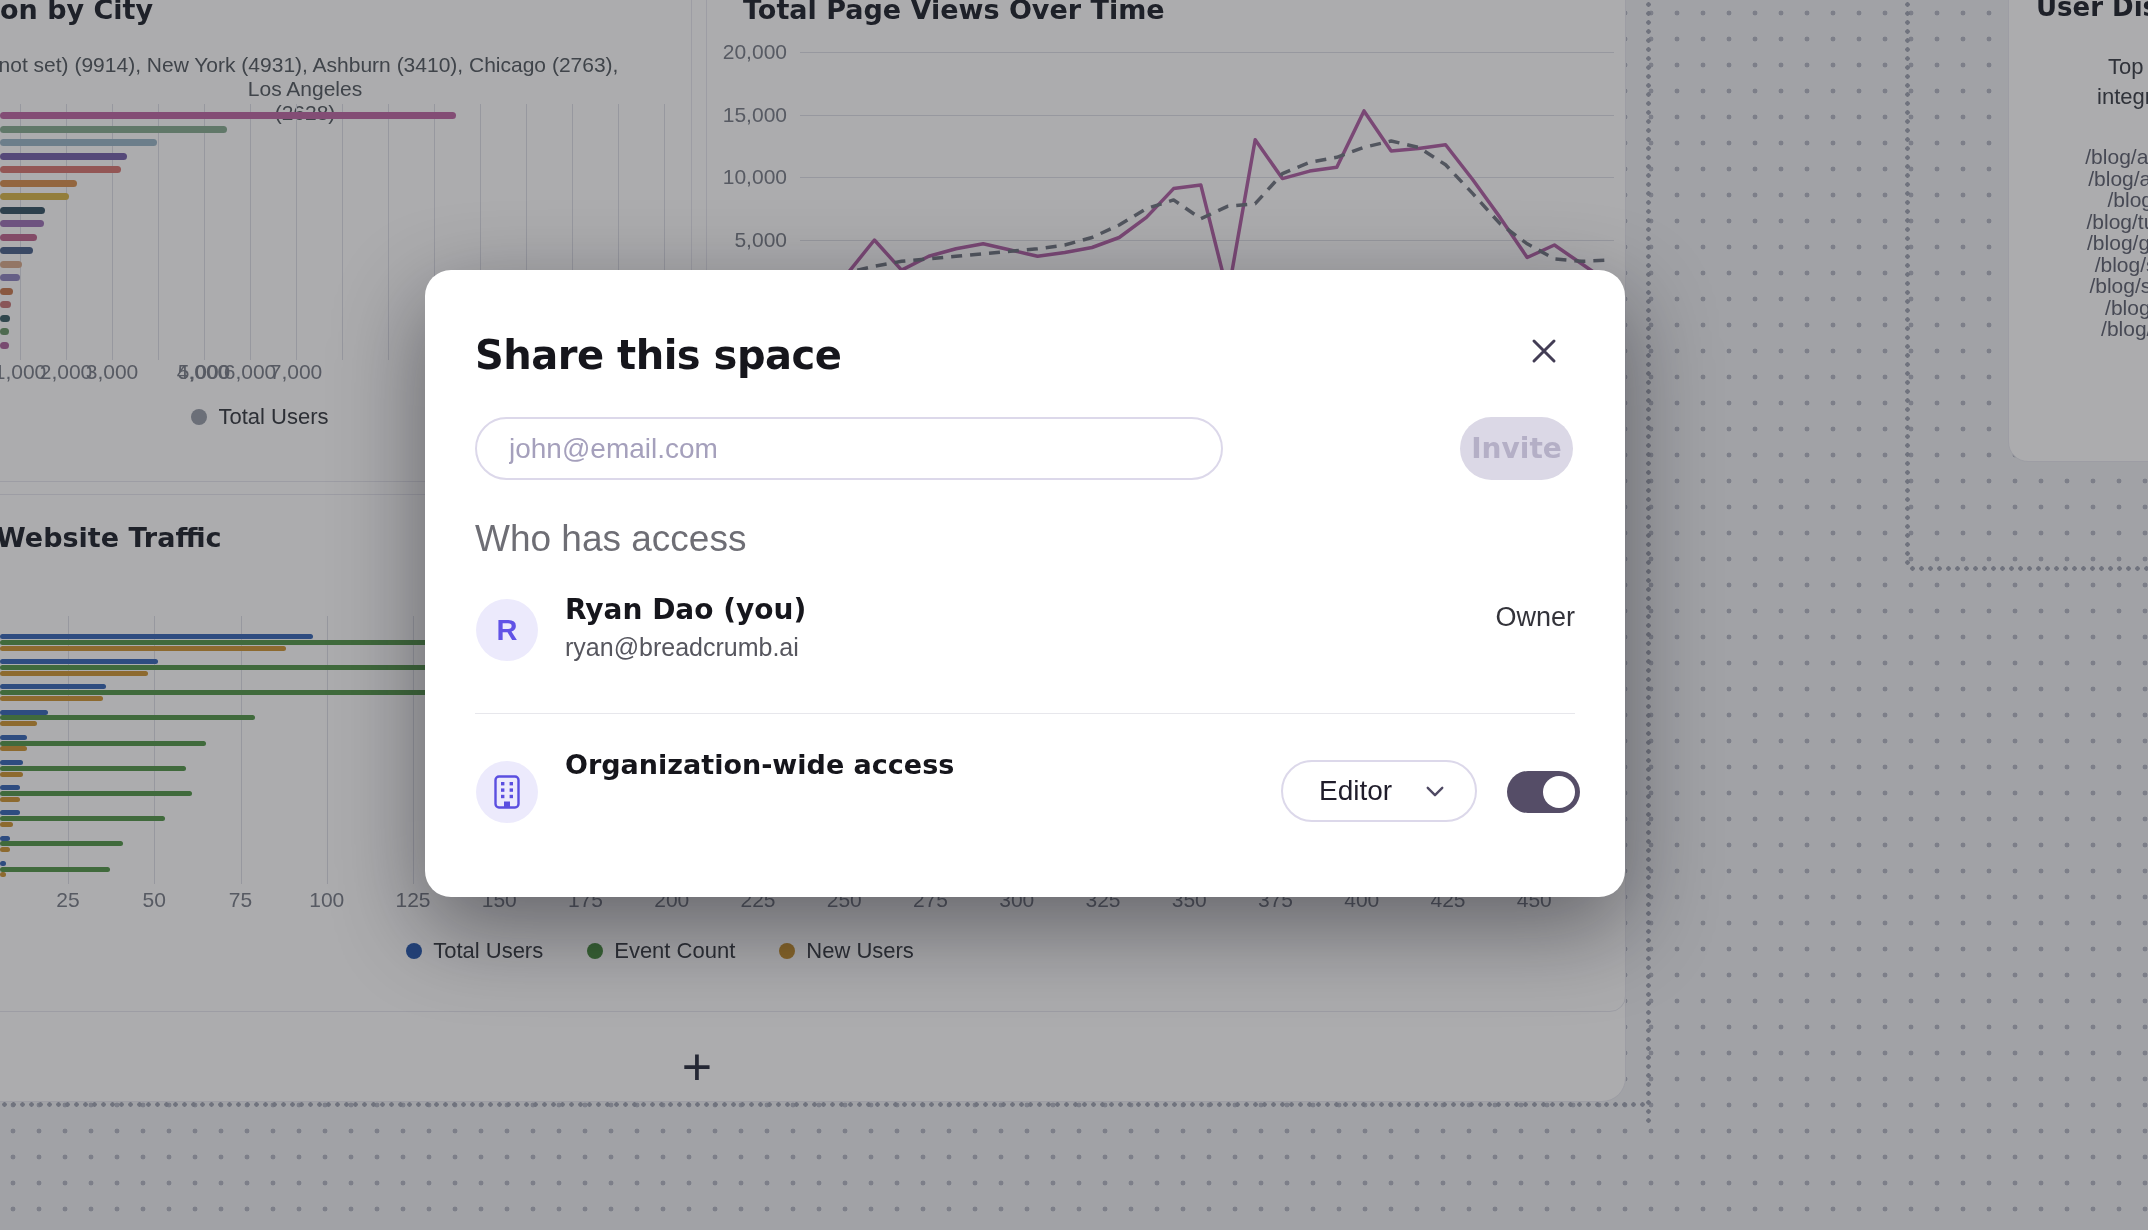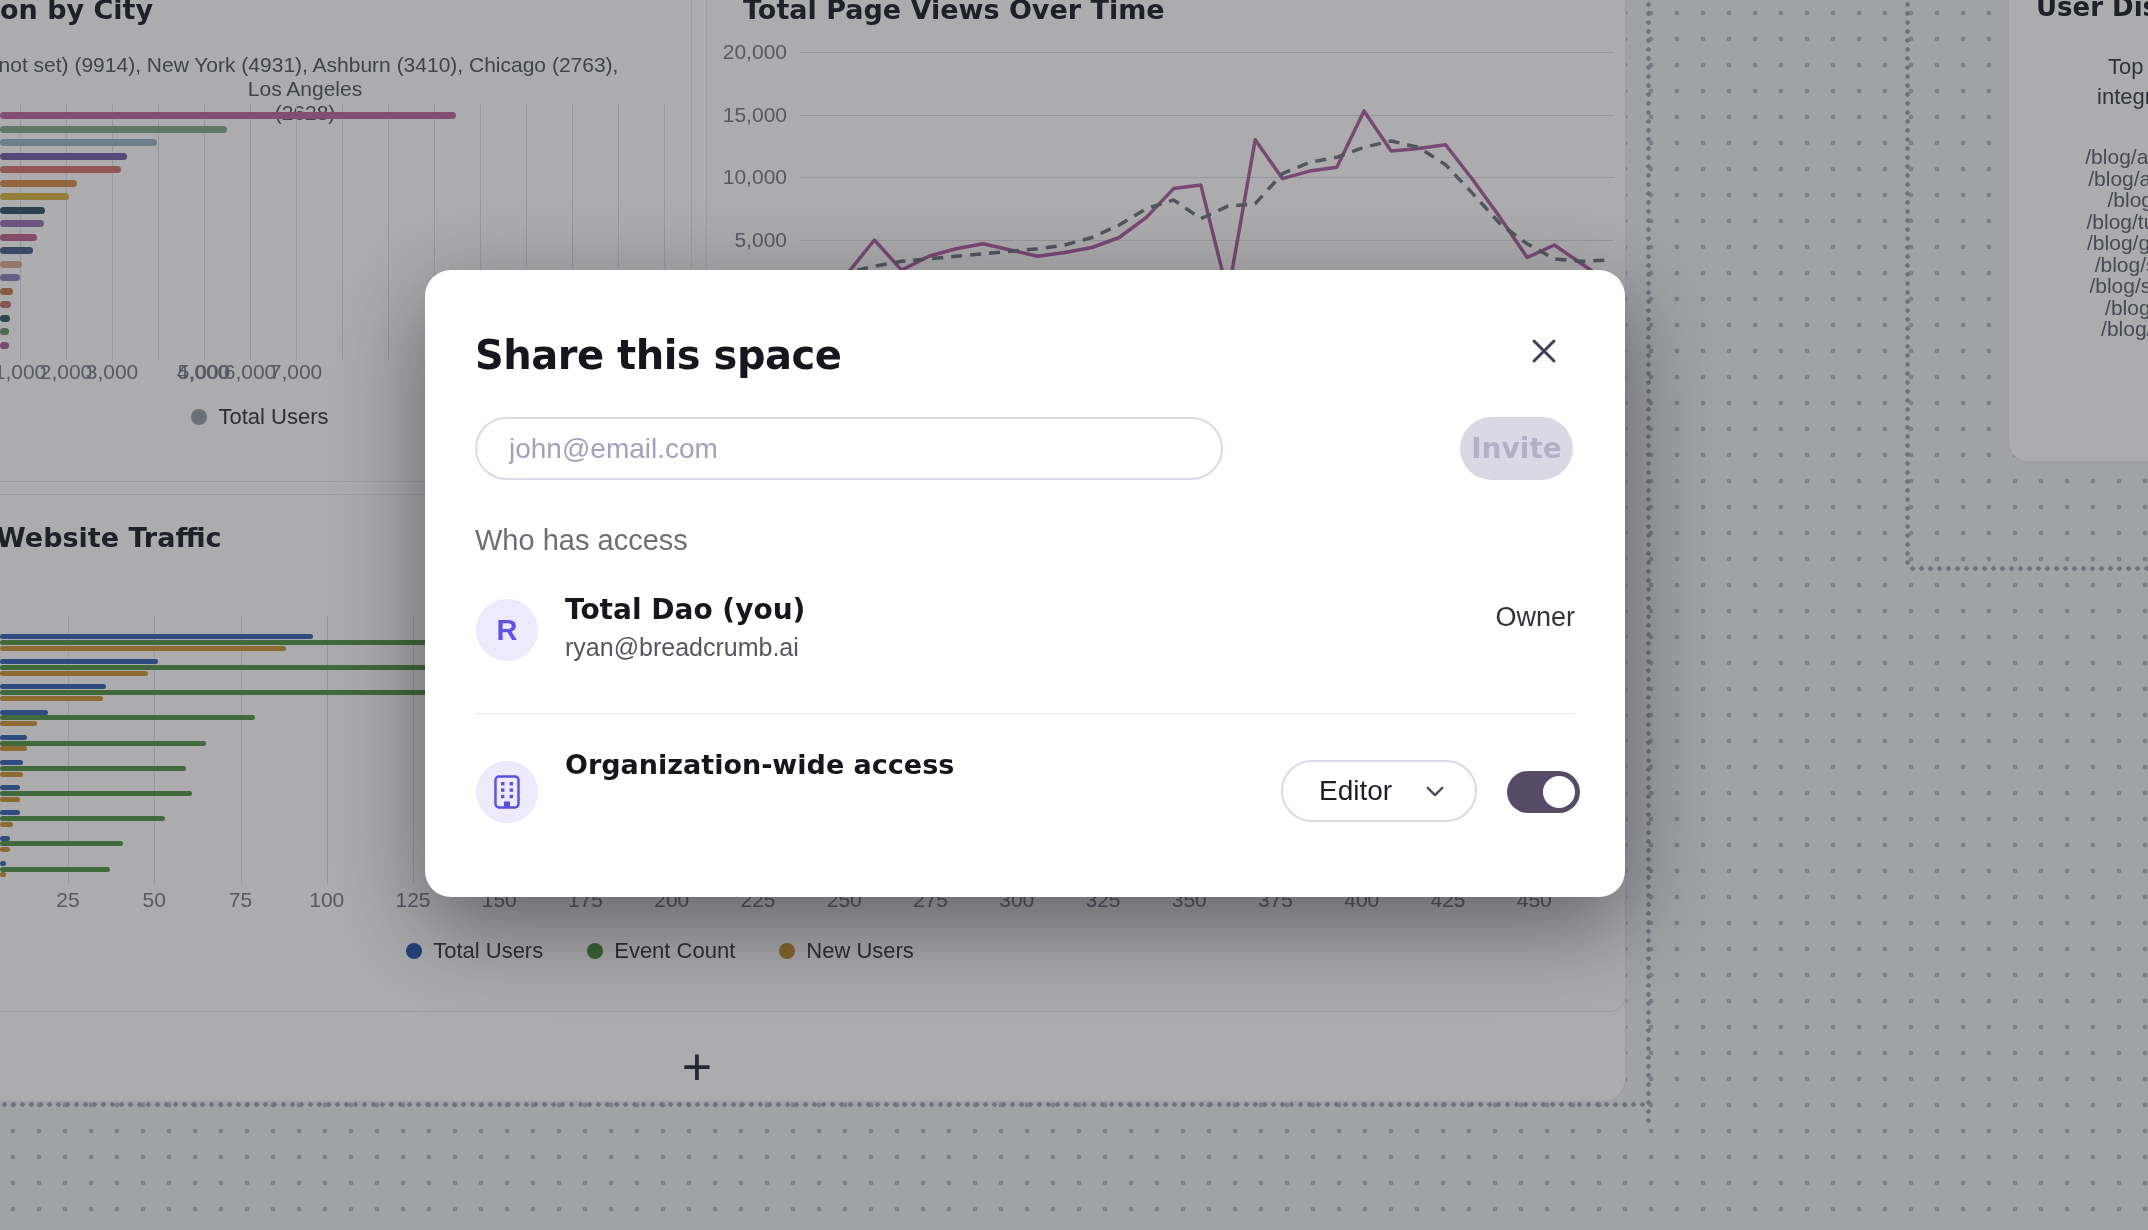--- a/index.html
+++ b/index.html
@@ -39,7 +39,7 @@
   #role-select{left:818px;top:147px;width:197px;}
   #invite-btn{position:absolute;left:1035px;top:147px;width:113px;height:63px;border:none;border-radius:32px;
     background:#dbd8e6;color:#b4afc6;font-size:28px;font-weight:700;font-family:"DejaVu Sans",sans-serif;cursor:default;}
-  #access-heading{position:absolute;left:50px;top:248px;font-size:29px;font-weight:500;color:#6e6e75;margin-top:6px;}
+  #access-heading{position:absolute;left:50px;top:248px;font-size:37px;font-weight:500;color:#6e6e75;}
   .avatar{position:absolute;width:62px;height:62px;border-radius:50%;background:#eceafc;display:flex;
     align-items:center;justify-content:center;}
   #member-avatar{left:51px;top:329px;font-size:29px;font-weight:600;color:#6153e6;}

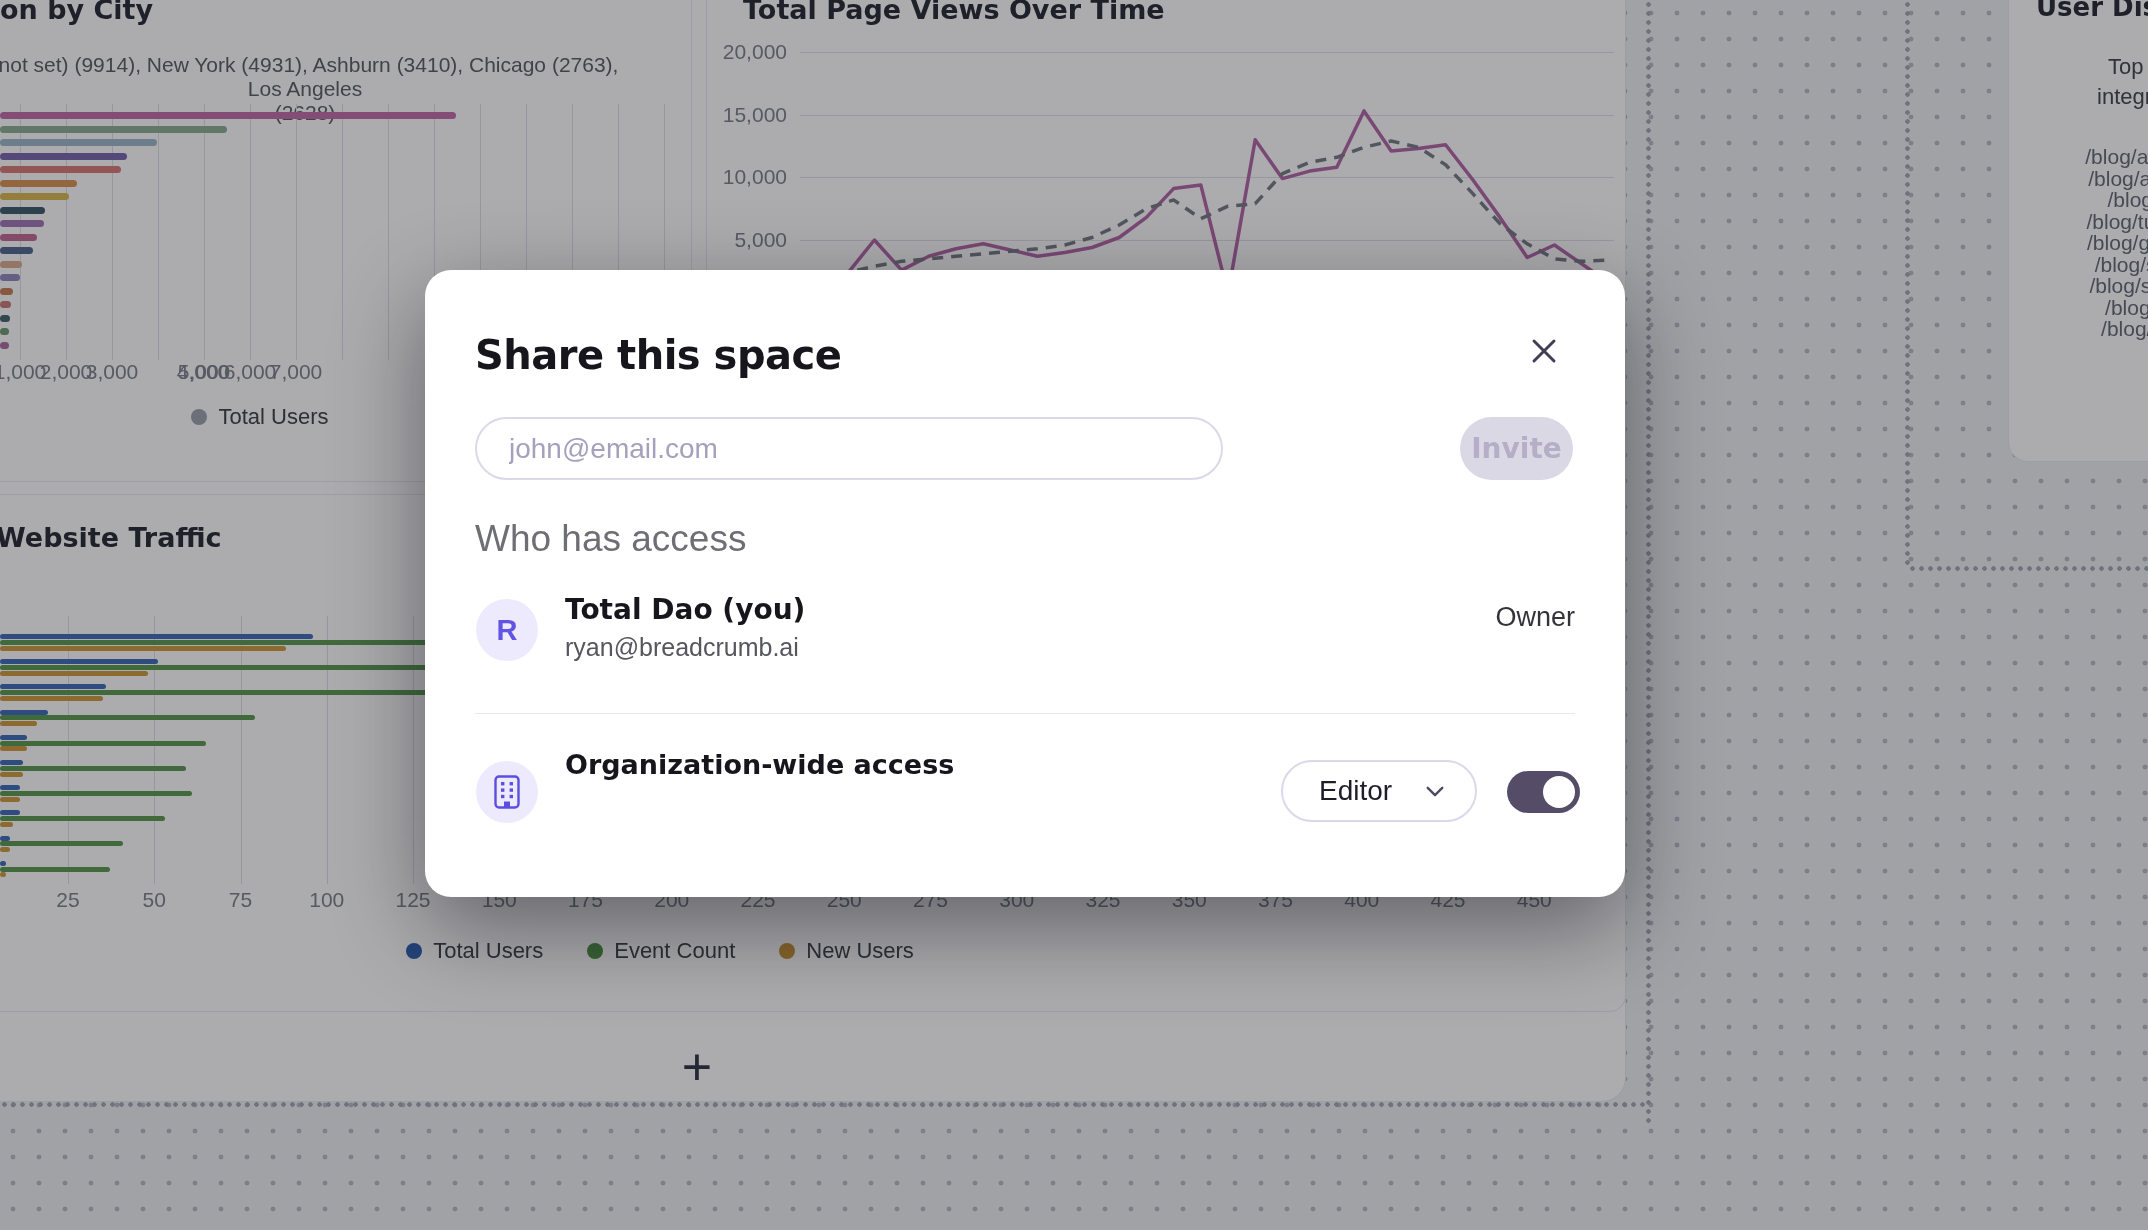--- a/index.html
+++ b/index.html
@@ -280,7 +280,7 @@
     <div class="avatar" id="member-avatar">
       <span>R</span>
     </div>
-    <div id="member-name">Total Dao (you)</div>
+    <div id="member-name">Ryan Dao (you)</div>
     <div id="member-email">ryan@breadcrumb.ai</div>
     <div id="member-role">Owner</div>
 

